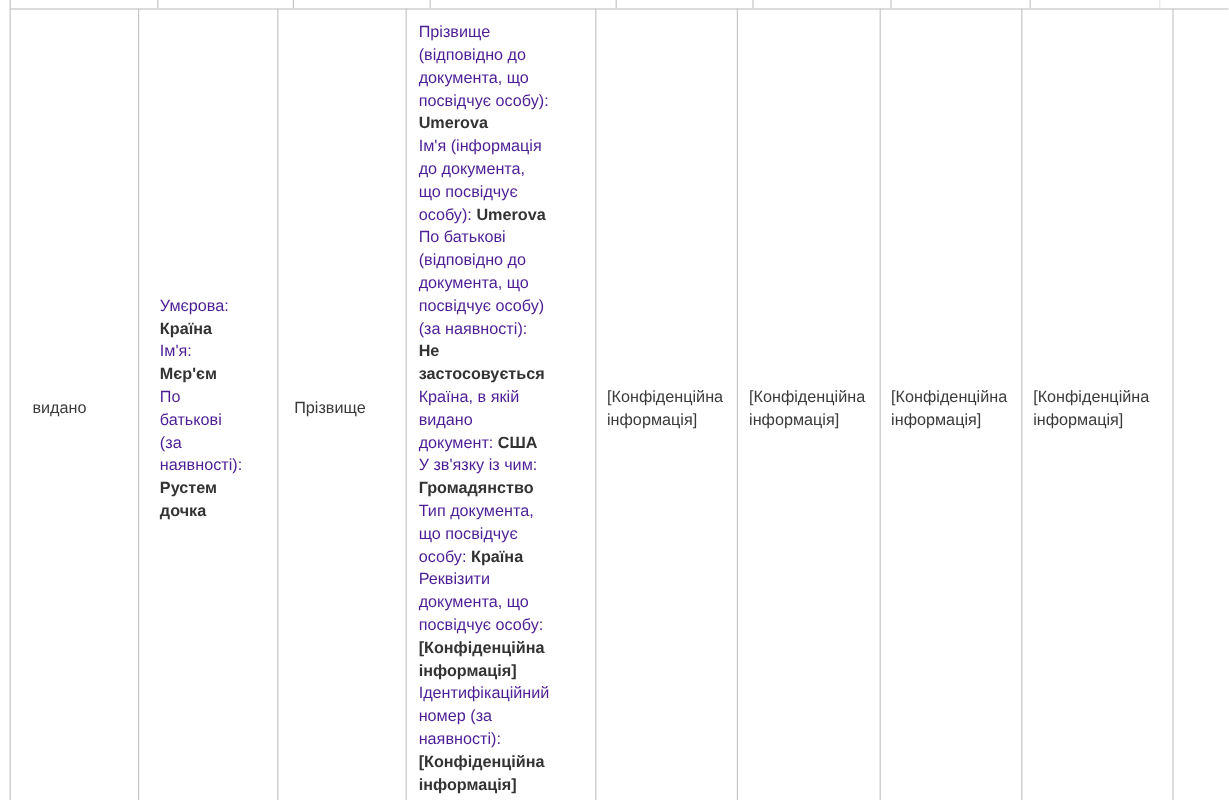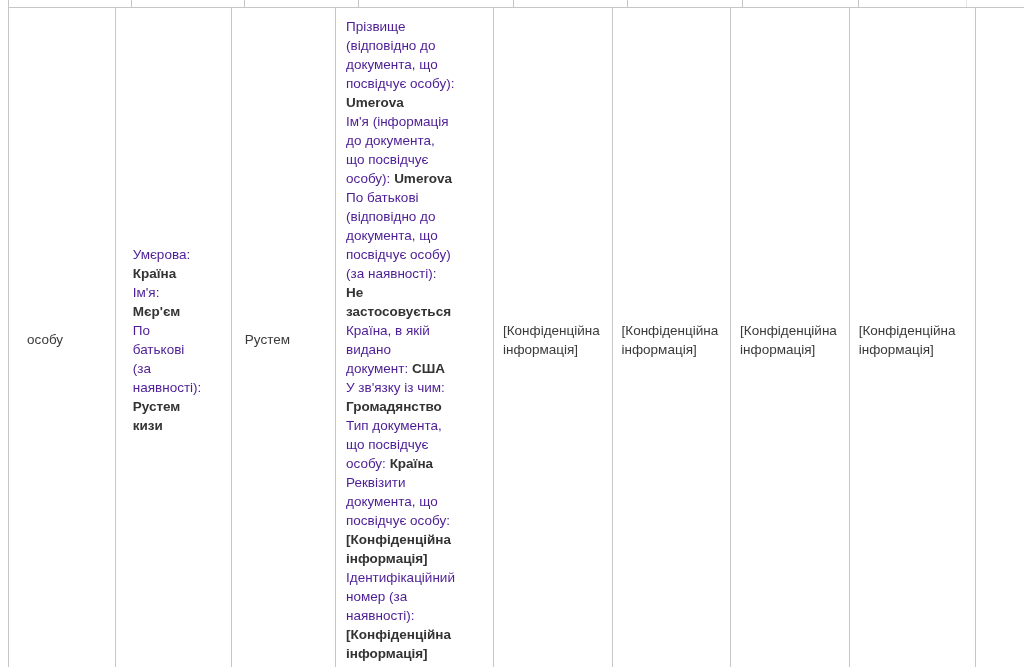--- a/index.html
+++ b/index.html
@@ -92,7 +92,7 @@
         <tr>
 
       <td class="c1">
-        <span>особу</span>
+        <span>видано</span>
       </td>
 
       <td class="c2">

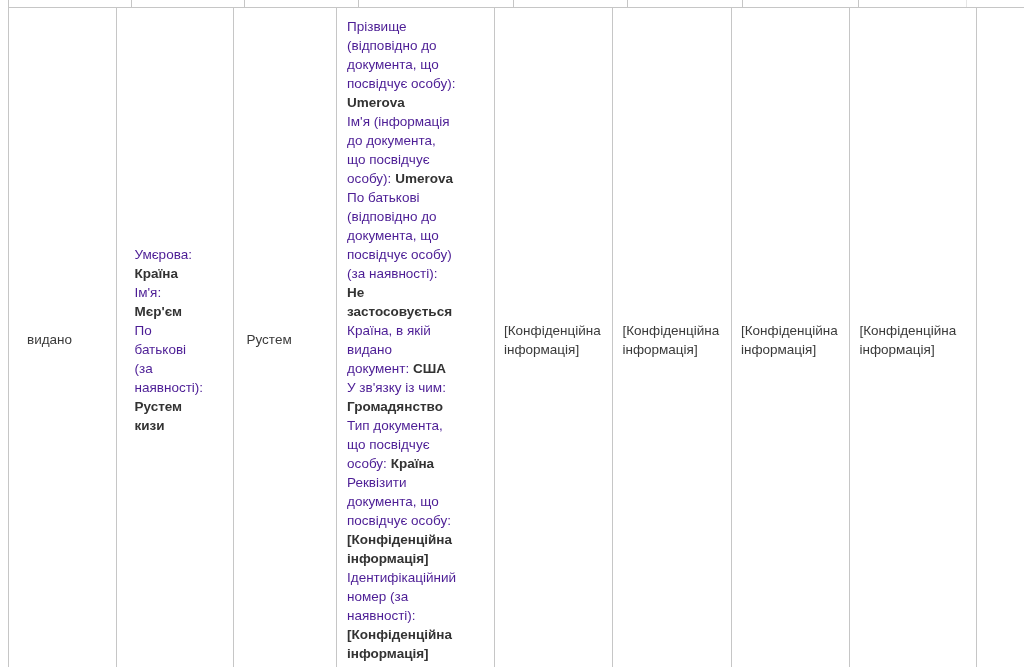--- a/index.html
+++ b/index.html
@@ -102,7 +102,7 @@
       </td>
 
       <td class="c3">
-        <span>Рустем</span>
+        <span>Прізвище</span>
       </td>
 
       <td class="c4">

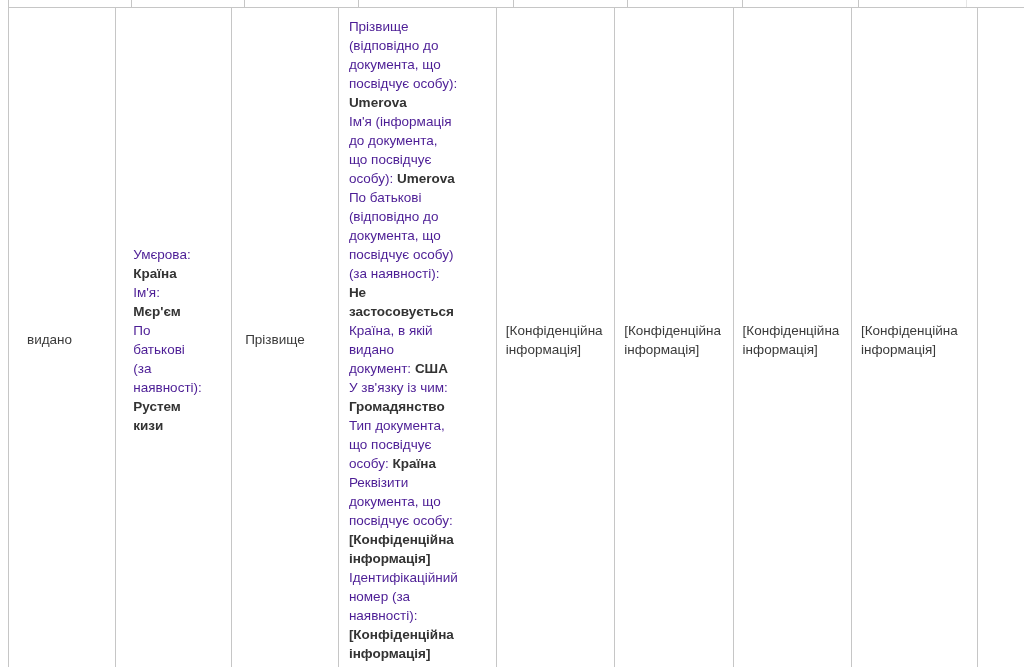--- a/index.html
+++ b/index.html
@@ -98,7 +98,7 @@
       <td class="c2">
         <div class="pair"><span class="lbl">Умєрова:</span> <span class="val">Країна</span></div>
         <div class="pair"><span class="lbl">Ім'я:</span> <span class="val">Мєр'єм</span></div>
-        <div class="pair"><span class="lbl">По батькові (за наявності):</span> <span class="val">Рустем кизи</span></div>
+        <div class="pair"><span class="lbl">По батькові (за наявності):</span> <span class="val">Рустем дочка</span></div>
       </td>
 
       <td class="c3">

